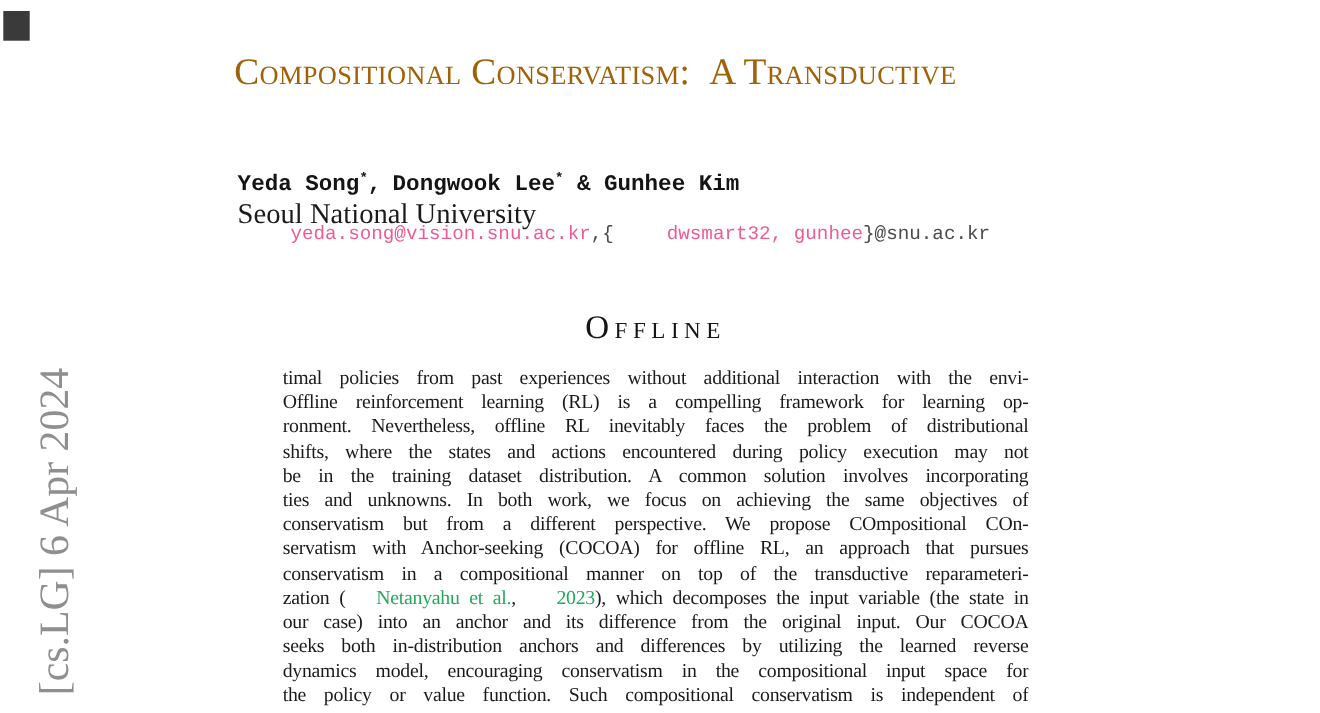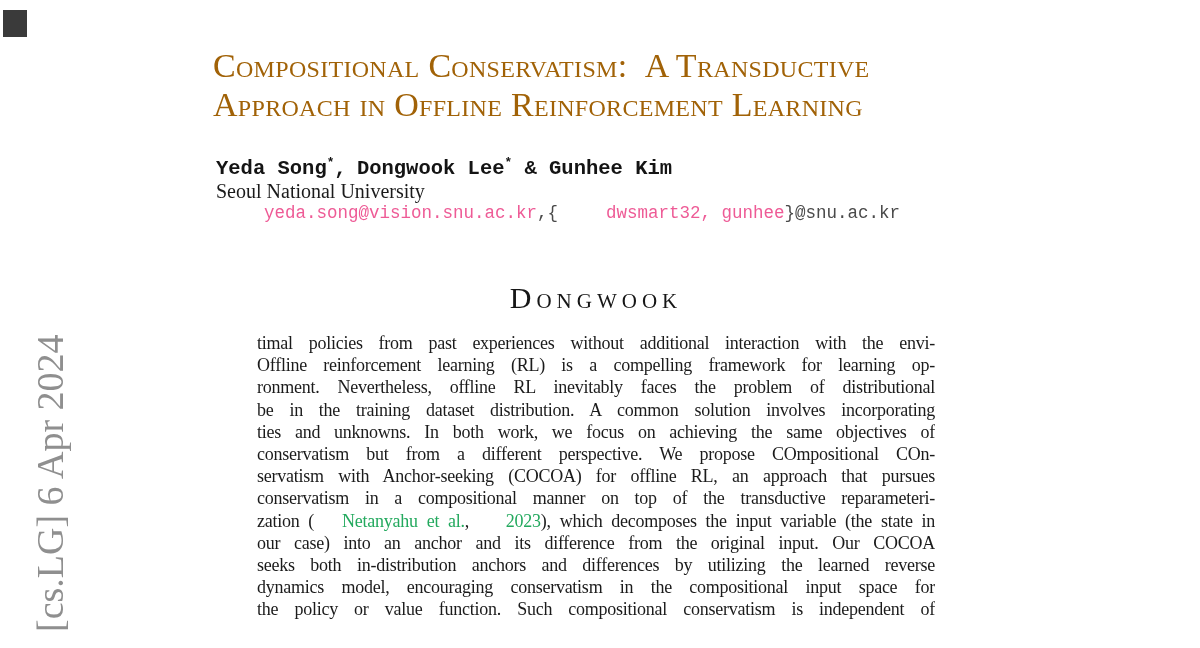--- a/index.html
+++ b/index.html
@@ -53,7 +53,6 @@
 
   <div class="paper-title">
     <div>Compositional Conservatism: A Transductive</div>
-    <div>Approach in Offline Reinforcement Learning</div>
   </div>
 
   <div class="authors-line"><span>Yeda Song</span><span class="s-sup">*</span><span>, Dongwook Lee</span><span class="s-sup">*</span><span> &amp; Gunhee Kim</span></div>

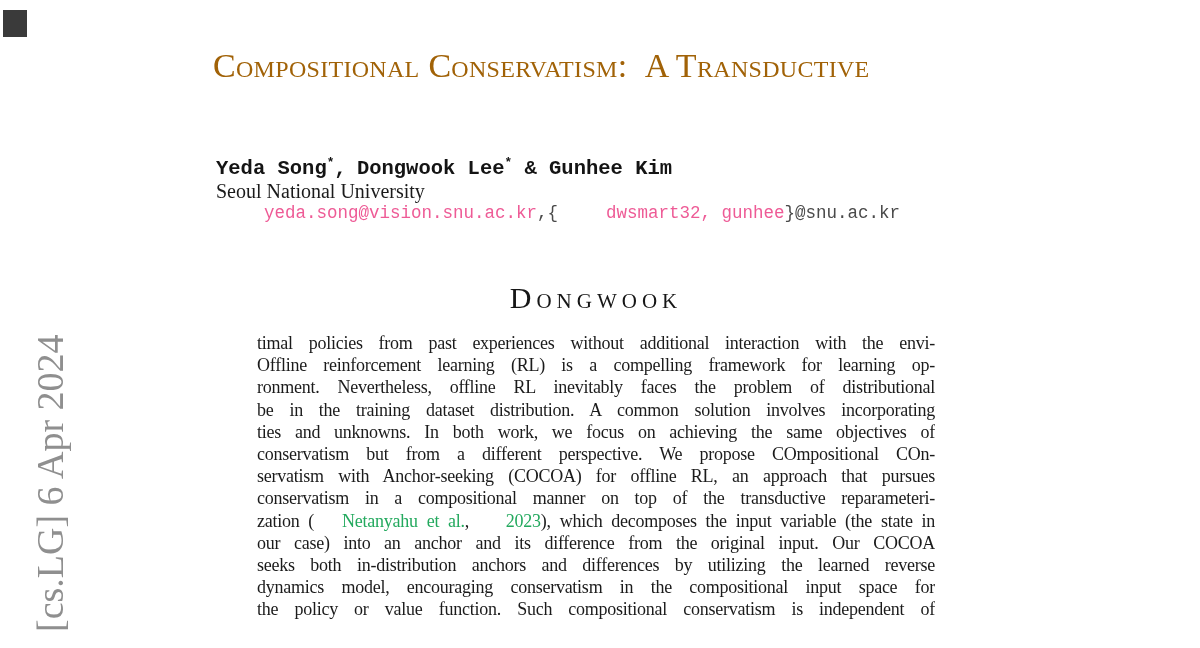--- a/index.html
+++ b/index.html
@@ -20,7 +20,7 @@
   }
   .authors-line{position:absolute;left:216px;top:157px;font-size:20.5px;font-weight:bold;color:#141414;font-family:Liberation Mono, monospace;}
   .s-sup{vertical-align:super;font-size:0.62em;line-height:0;}
-  .affiliation{position:absolute;left:216px;top:180px;font-size:20px;color:#1b1b1b;}
+  .affiliation{position:absolute;left:216px;top:180px;font-size:26px;color:#1b1b1b;}
   .email-line{
     position:absolute;left:216px;top:203px;
     font-family:"Liberation Mono", monospace;font-size:17.5px;color:#4a4a4a;white-space:nowrap;

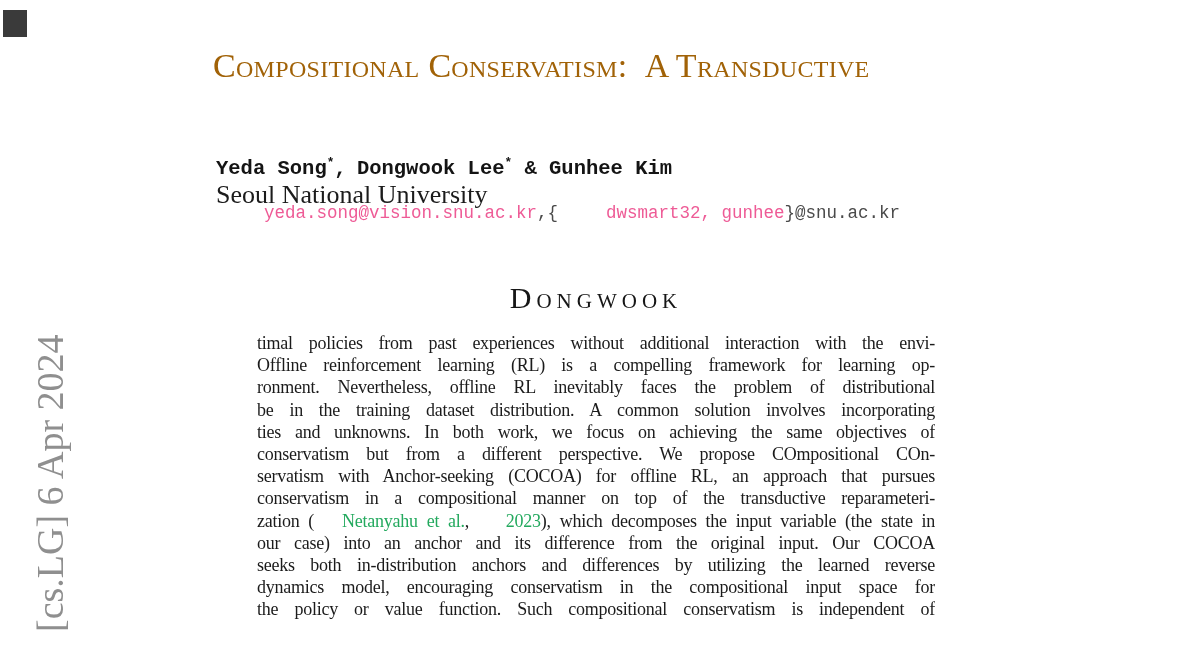--- a/index.html
+++ b/index.html
@@ -61,7 +61,7 @@
 
   <div class="email-line"><span class="s-pink">yeda.song@vision.snu.ac.kr</span><span class="s-dark">,{</span><span class="s-pink">dwsmart32, gunhee</span><span class="s-dark">}@snu.ac.kr</span></div>
 
-  <div class="abstract-heading">Dongwook</div>
+  <div class="abstract-heading">Offline</div>
 
   <div class="abstract-body">
       <div class="abs-line"><span>timal policies from past experiences without additional interaction with the envi-</span></div>

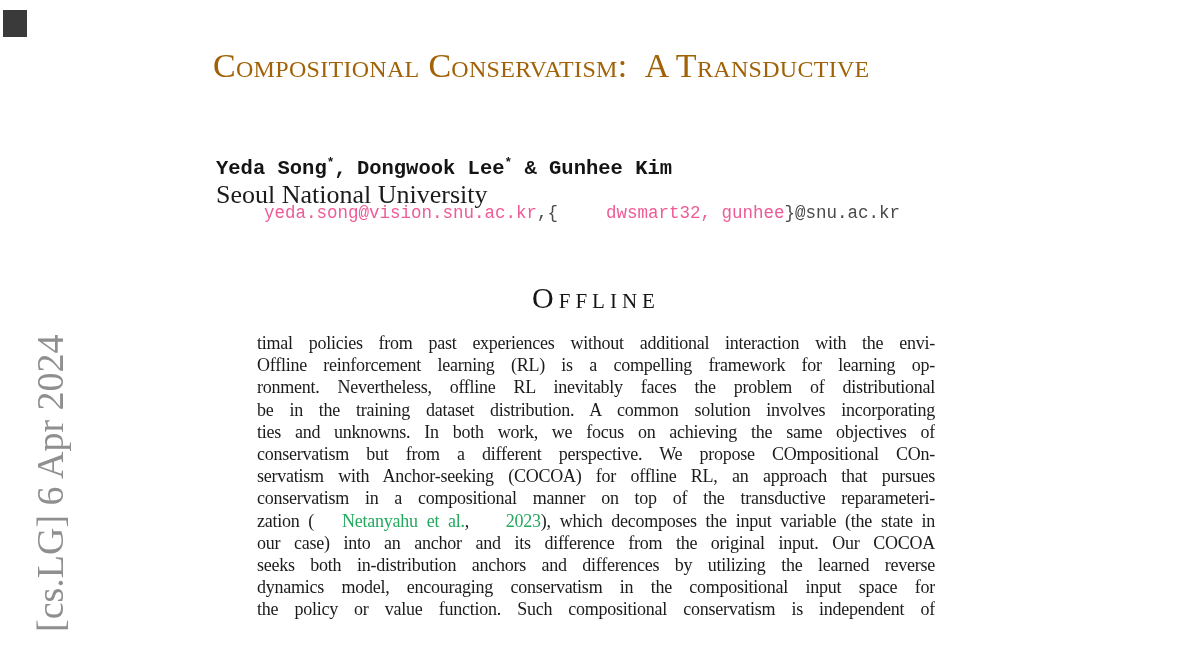--- a/index.html
+++ b/index.html
@@ -67,6 +67,7 @@
       <div class="abs-line"><span>timal policies from past experiences without additional interaction with the envi-</span></div>
       <div class="abs-line"><span>Offline reinforcement learning (RL) is a compelling framework for learning op-</span></div>
       <div class="abs-line"><span>ronment.  Nevertheless, offline RL inevitably faces the problem of distributional</span></div>
+      <div class="abs-line"><span>shifts, where the states and actions encountered during policy execution may not</span></div>
       <div class="abs-line"><span>be in the training dataset distribution. A common solution involves incorporating</span></div>
       <div class="abs-line"><span>ties and unknowns.  In both work, we focus on achieving the same objectives of</span></div>
       <div class="abs-line"><span>conservatism but from a different perspective.  We propose COmpositional COn-</span></div>

